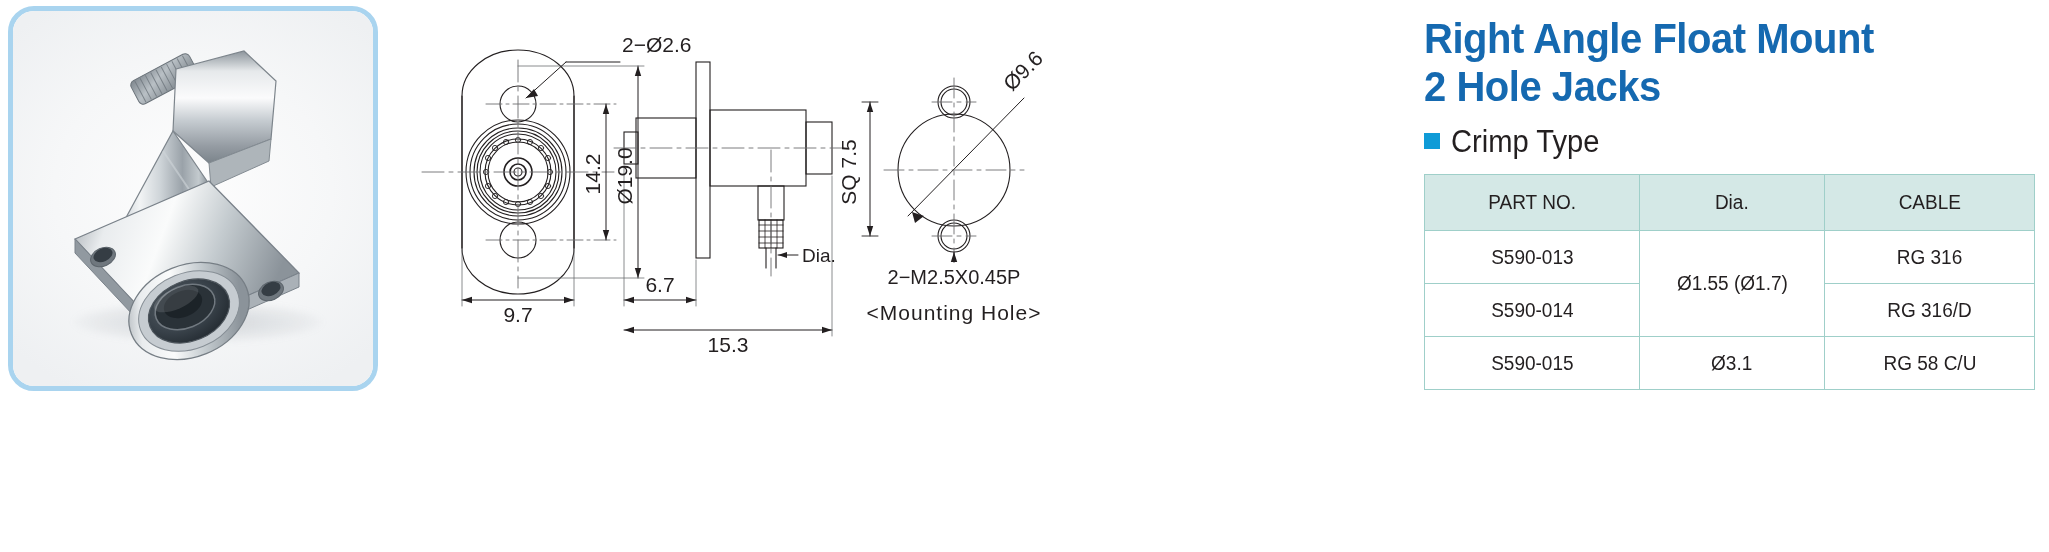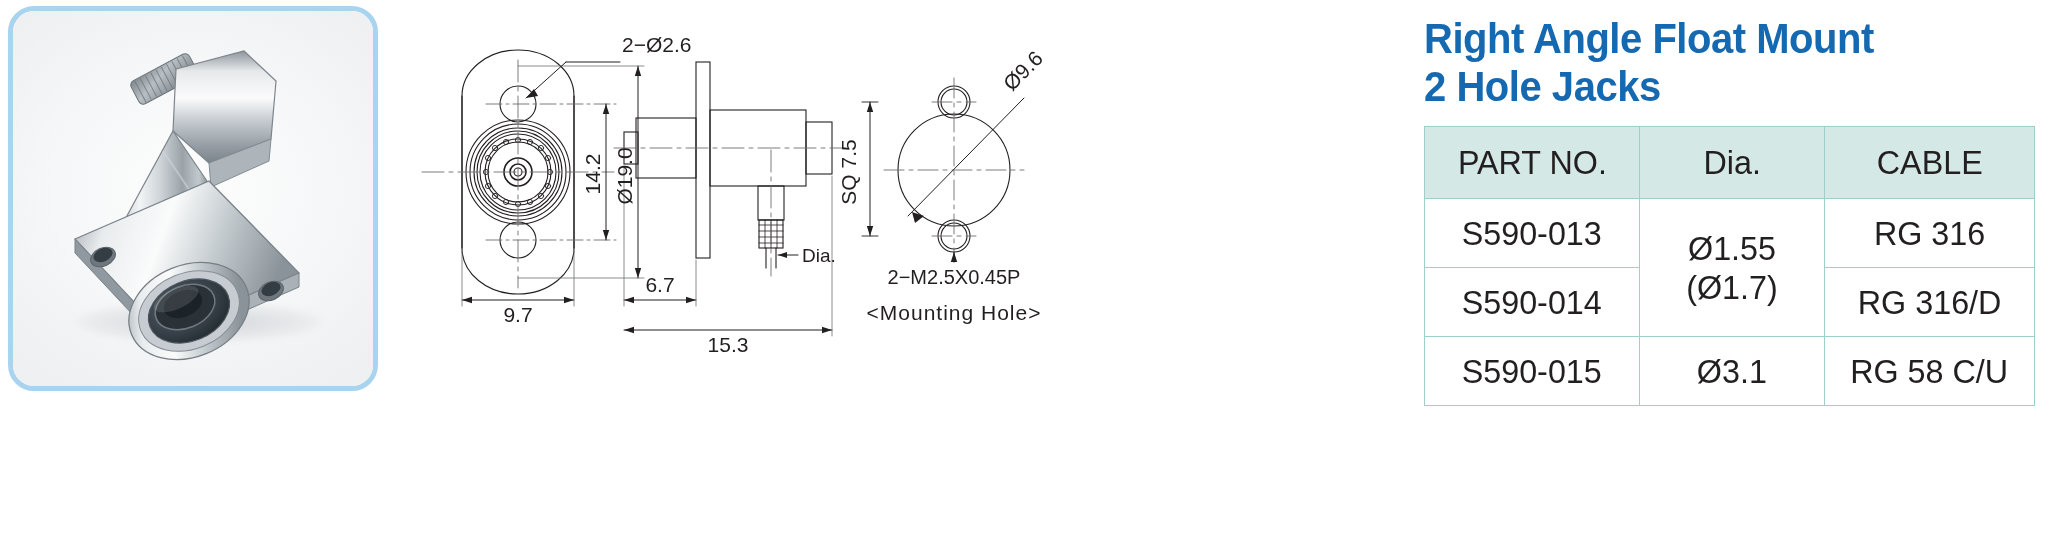--- a/index.html
+++ b/index.html
@@ -405,6 +405,10 @@
       <span>2 Hole Jacks</span>
     </h1>
 
+    <div class="subtitle-row">
+      <span class="bullet-square"></span>
+      <span class="subtitle-text">Crimp Type</span>
+    </div>
 
     <table class="parts">
       <colgroup>

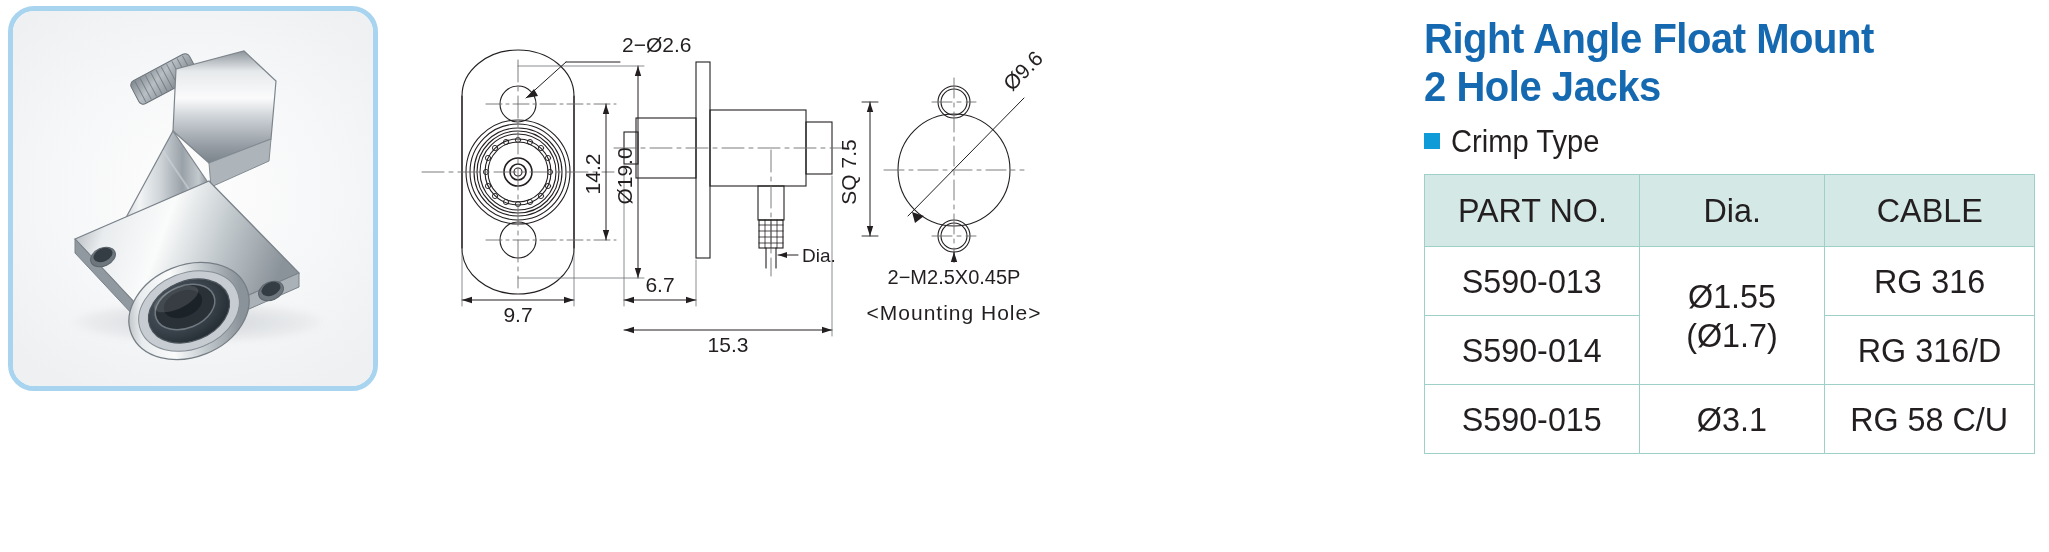--- a/index.html
+++ b/index.html
@@ -117,9 +117,9 @@
     border: 1px solid #9fcfc9;
     text-align: center;
     font-family: "Liberation Sans Narrow", "Liberation Sans", sans-serif;
-    font-size: 34px;
+    font-size: 20px;
     color: #231f20;
-    padding: 8px;
+    padding: 0;
     transform-origin: center;
   }
   table.parts th {

